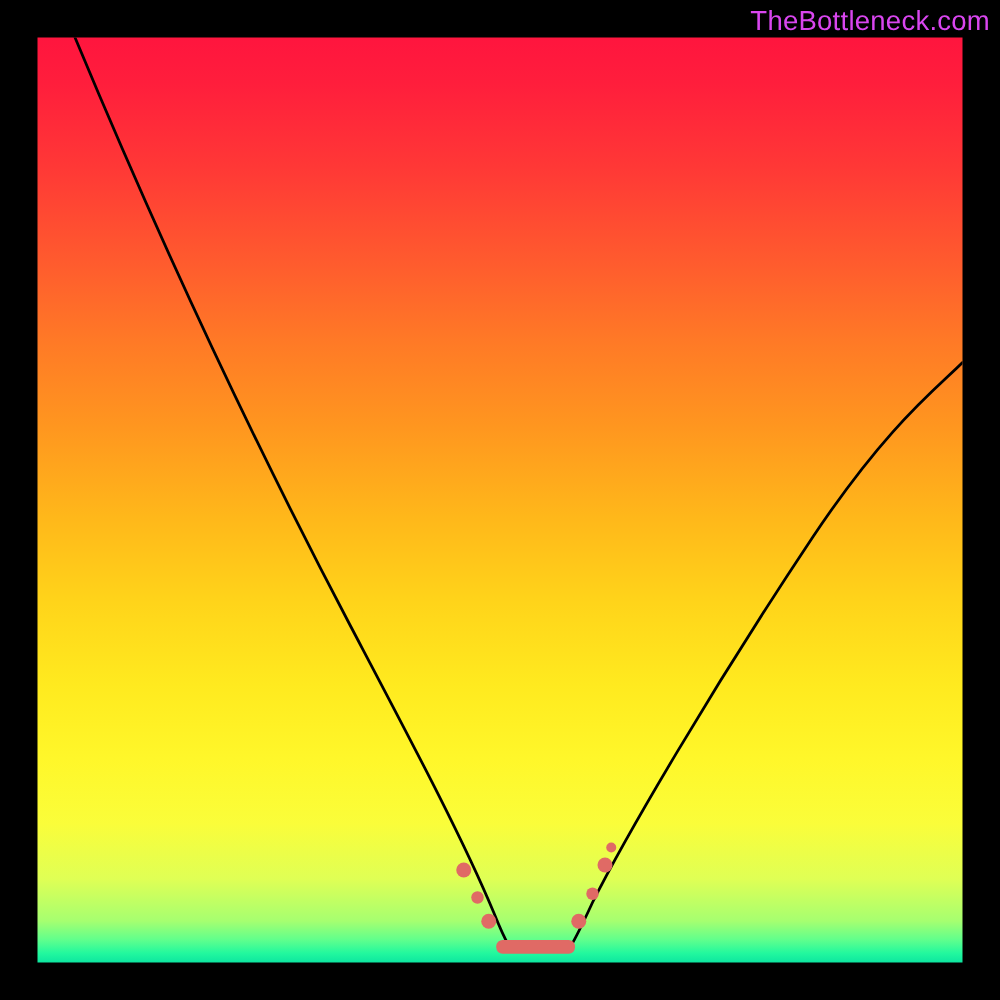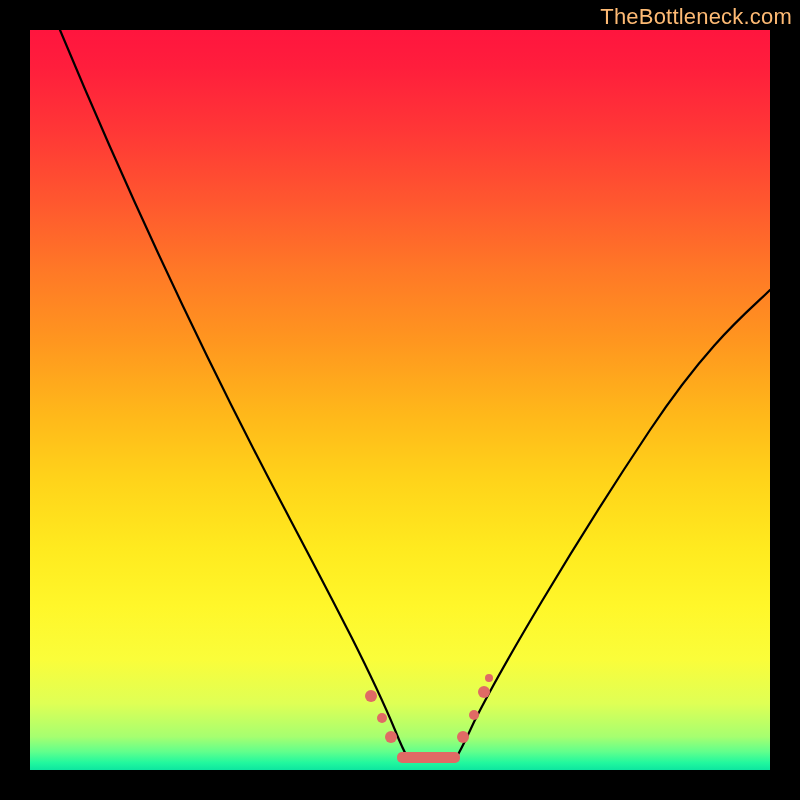--- a/index.html
+++ b/index.html
@@ -47,7 +47,7 @@
     right: 8px;
     font-size: 22px;
     font-weight: 500;
-    color: #fdba74;
+    color: #d946ef;
     letter-spacing: 0.2px;
     user-select: none;
   }

